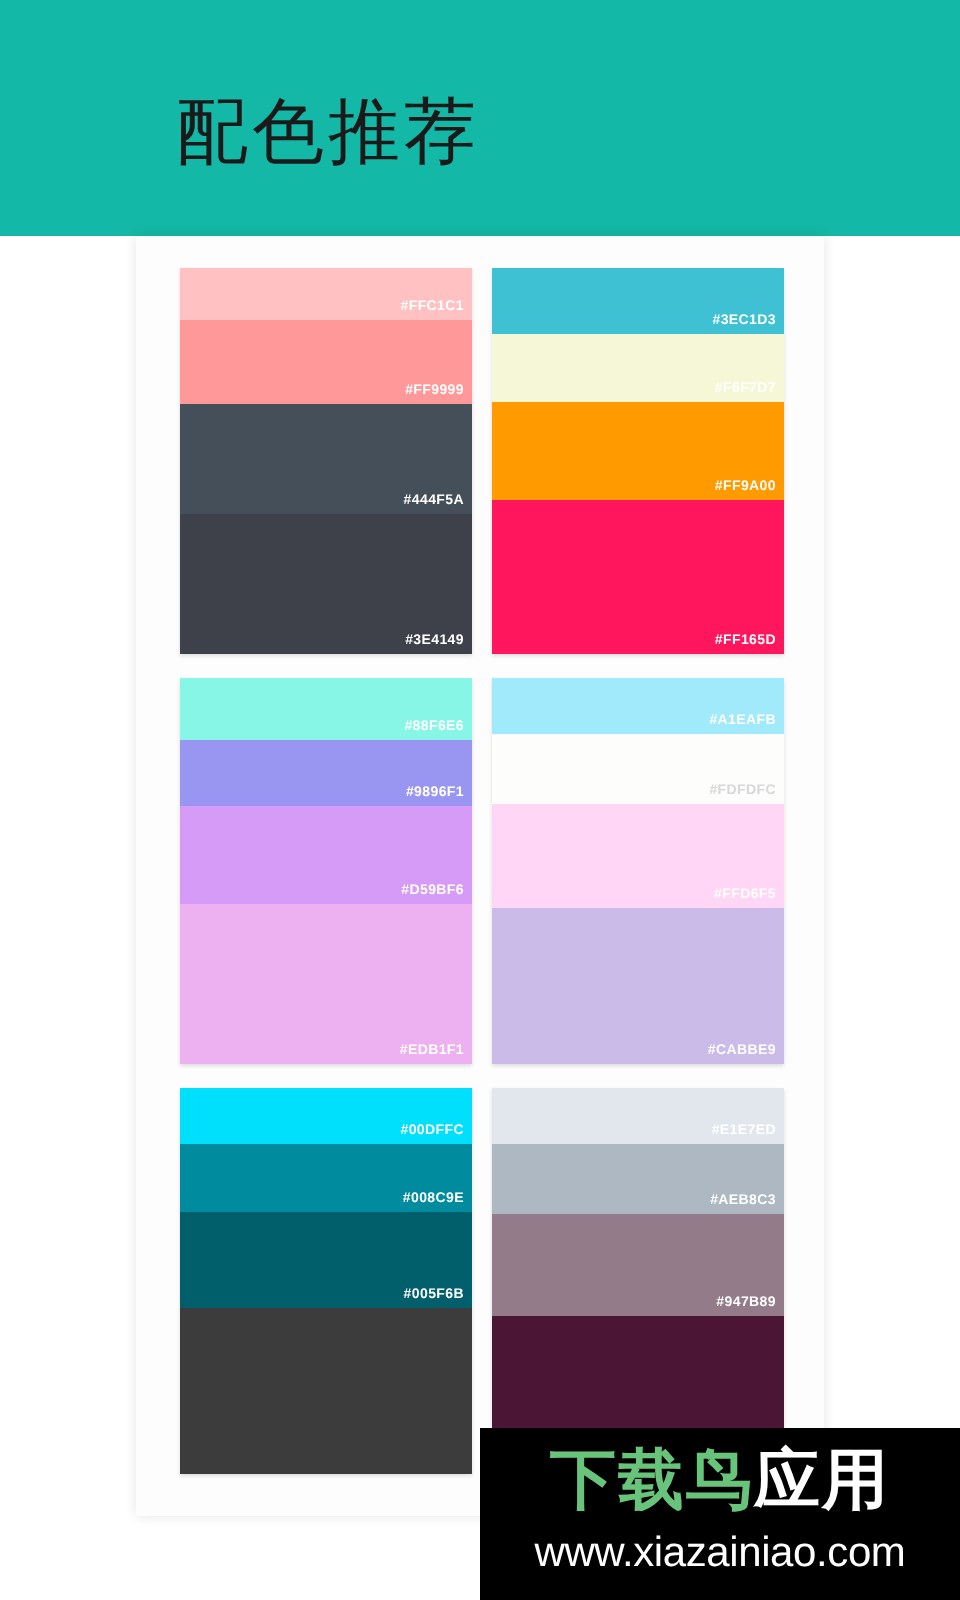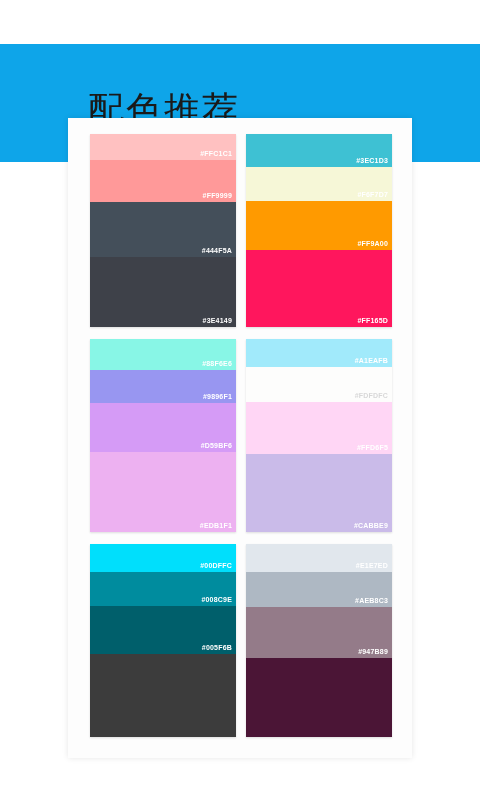--- a/index.html
+++ b/index.html
@@ -27,8 +27,7 @@
     top: 0;
     width: 480px;
     height: 118px;
-    background: #0ea5e9;
-    margin-top: 44px;
+    background: #14b8a6;
   }
   .page-title {
     position: absolute;

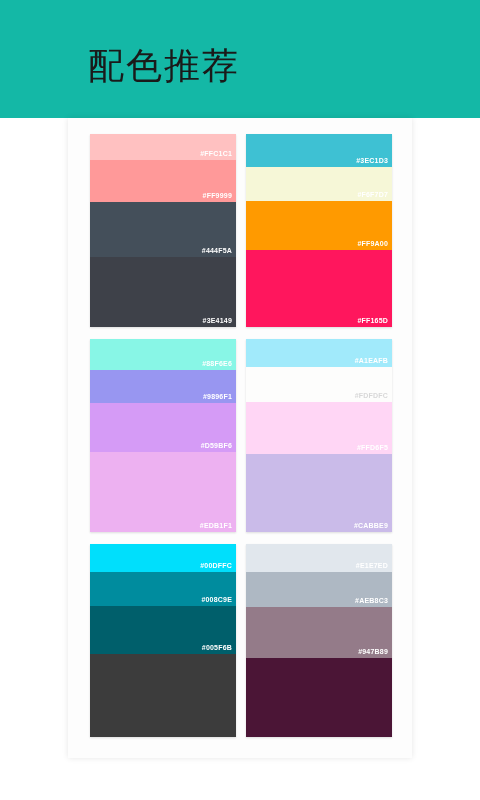--- a/index.html
+++ b/index.html
@@ -225,6 +225,12 @@
       </div>
   </div>
 
+  <div class="watermark">
+    <div class="wm-logo">
+      <span class="wm-green">下载鸟</span><span class="wm-white">应用</span>
+    </div>
+    <div class="wm-url">www.xiazainiao.com</div>
+  </div>
 
 </div>
 

